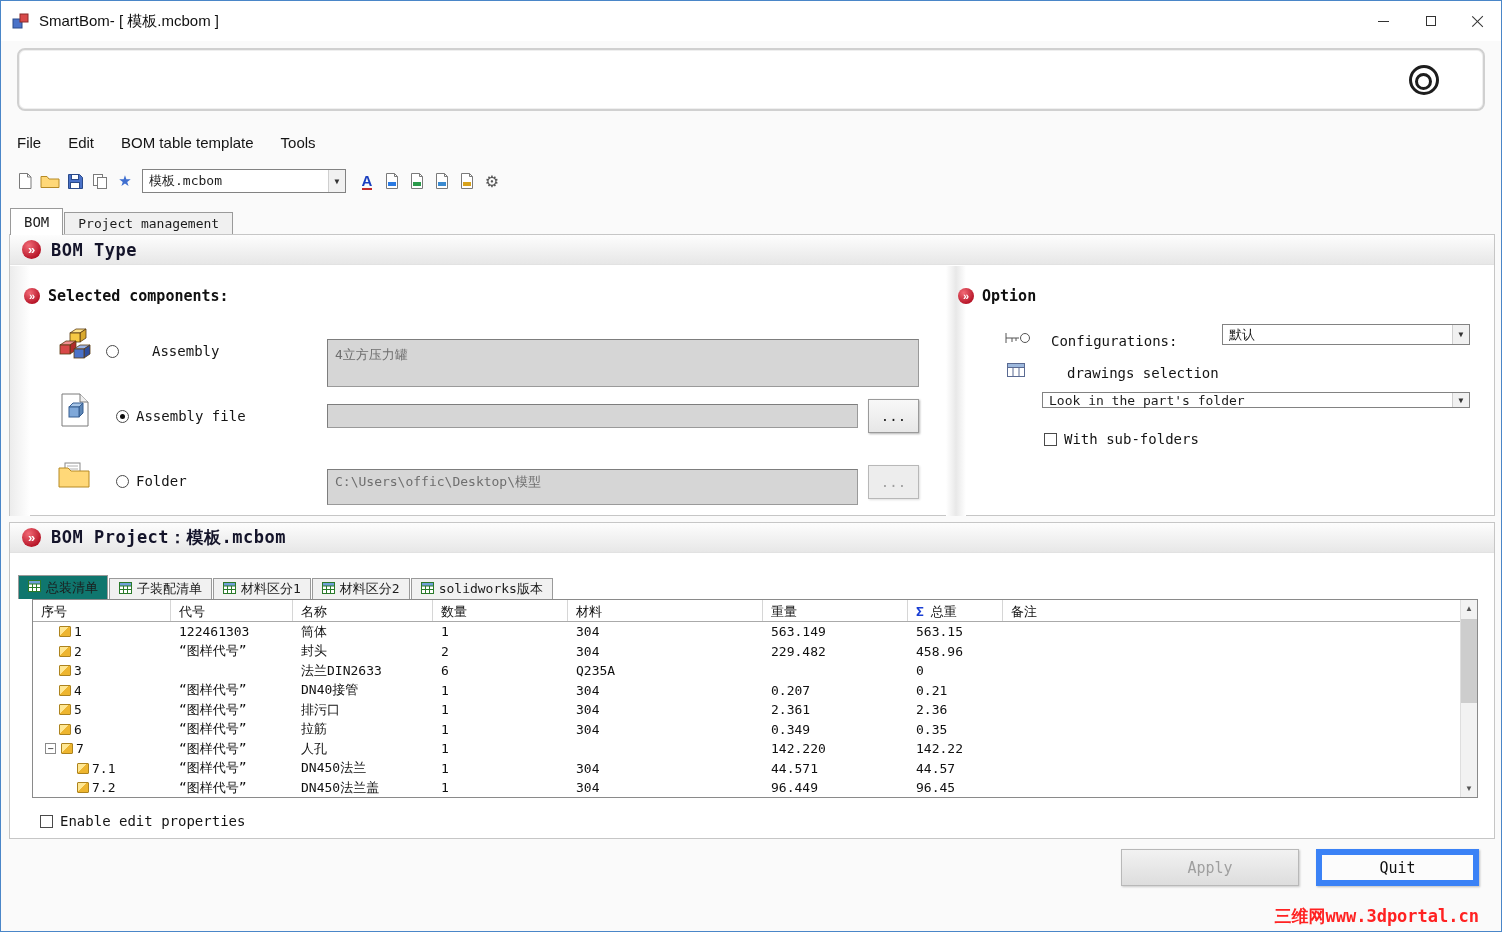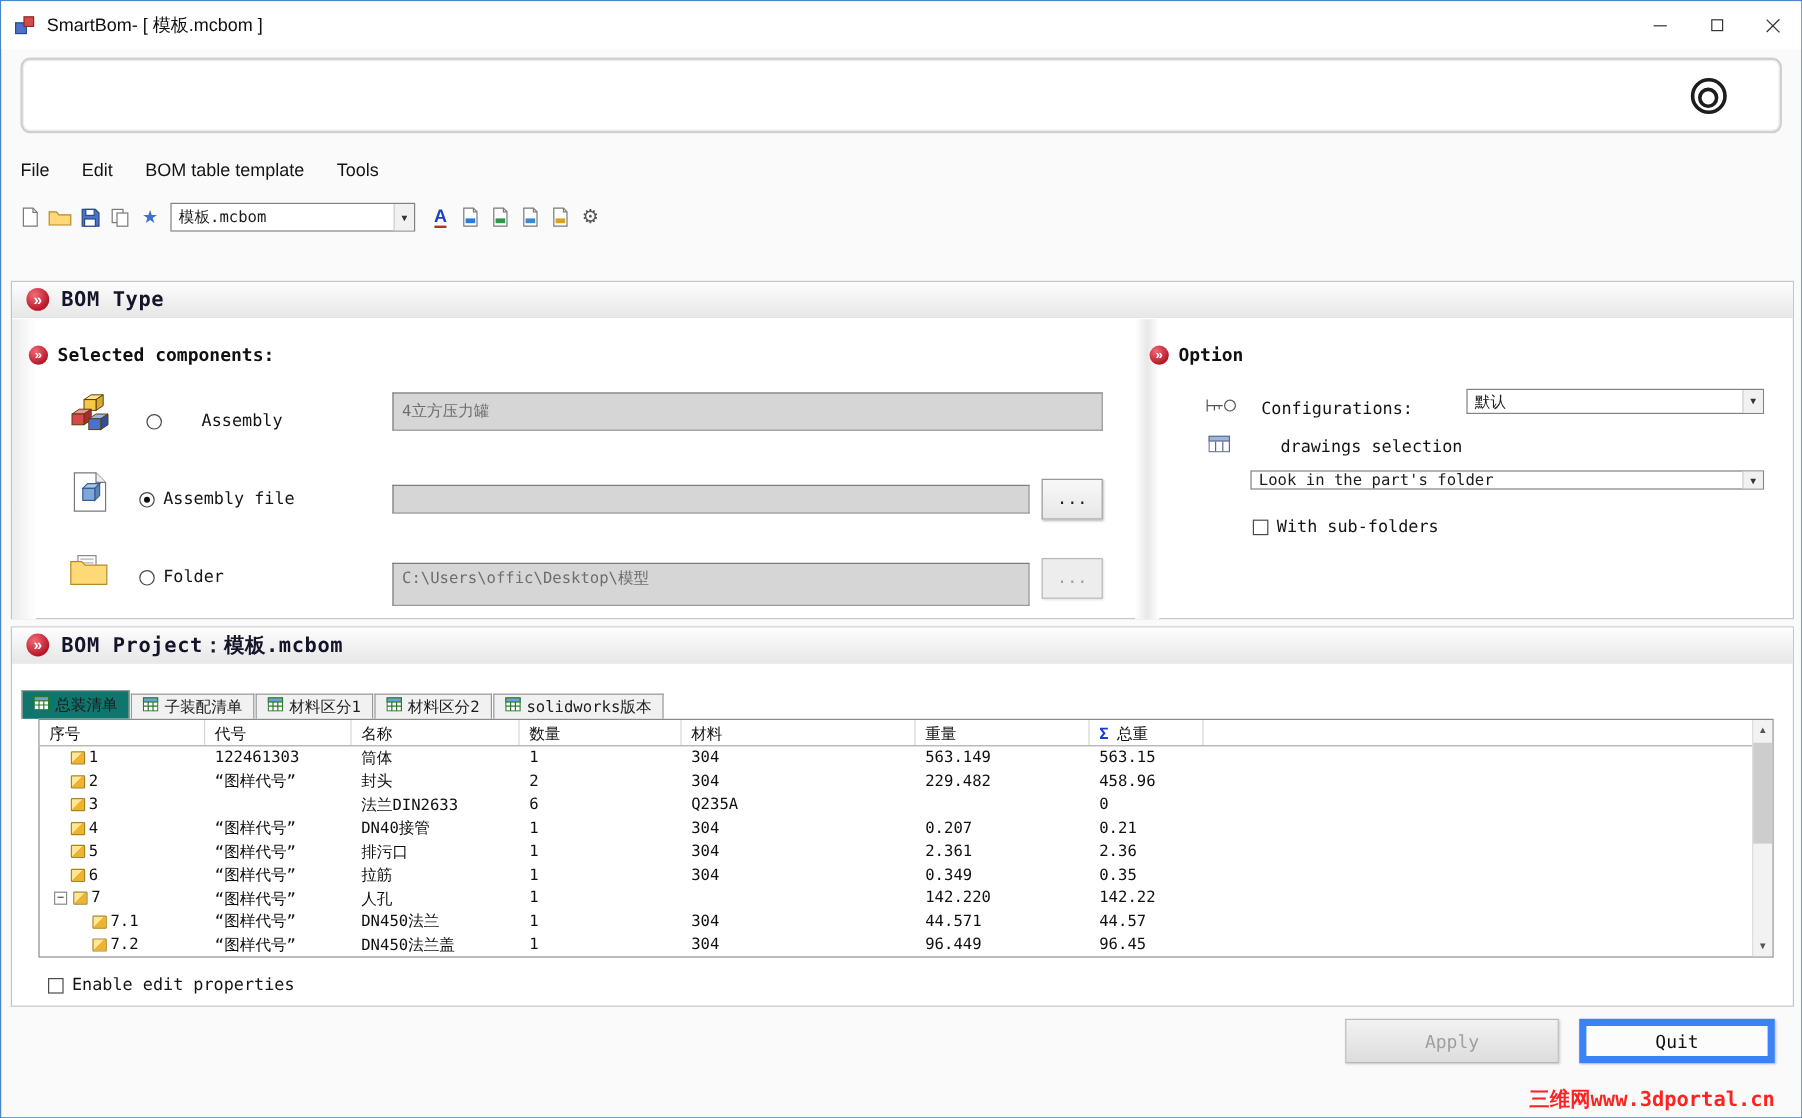--- a/index.html
+++ b/index.html
@@ -214,6 +214,10 @@
     <span class="tbtn glyph-gear">⚙</span>
   </div>
 
+  <div class="tabstrip">
+    <div class="mtab active">BOM</div>
+    <div class="mtab">Project management</div>
+  </div>
 
   <div class="group group-bomtype">
     <div class="band">

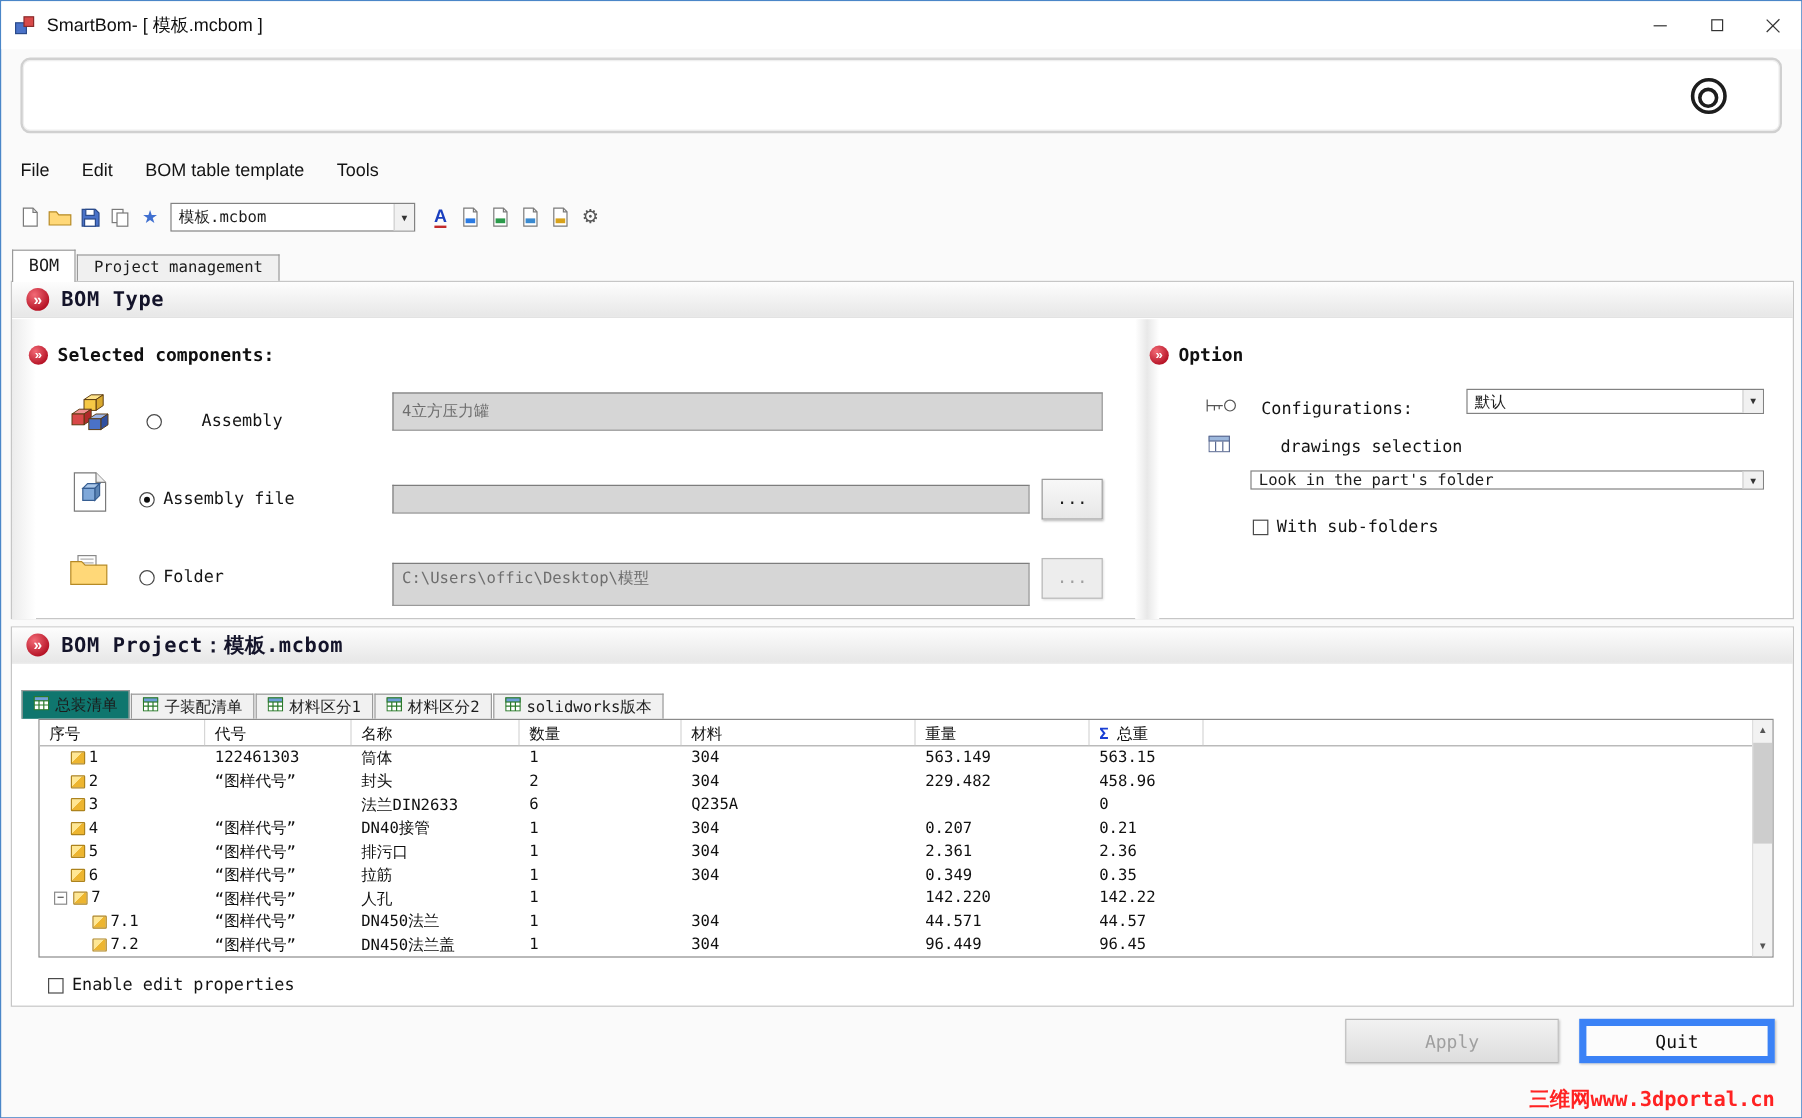--- a/index.html
+++ b/index.html
@@ -265,7 +265,7 @@
         </svg>
     </span>
 
-    <label class="radio-row" style="left:112px;top:108px;gap:33px;">
+    <label class="radio-row" style="left:96px;top:108px;gap:33px;">
       <span class="radio"></span>
       <span class="radiolabel">Assembly</span>
     </label>

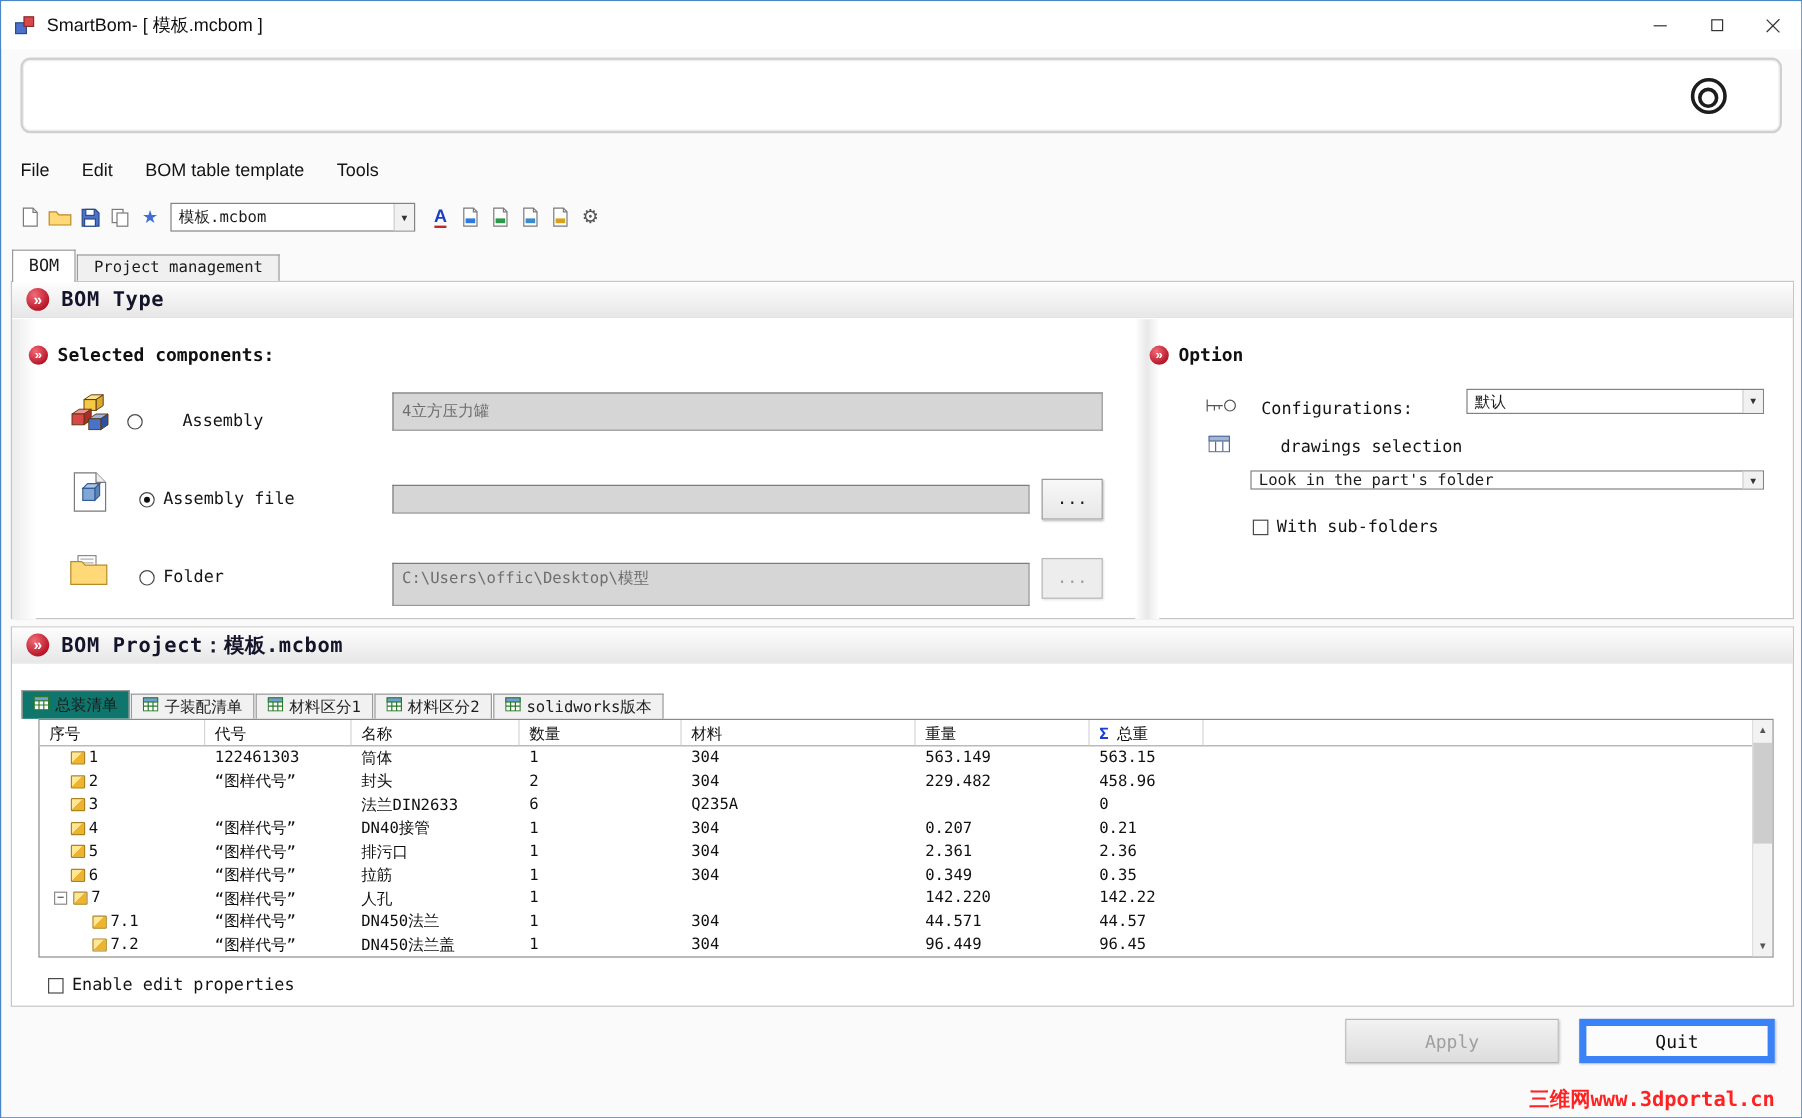--- a/index.html
+++ b/index.html
@@ -278,7 +278,7 @@
       <span class="radiolabel">Folder</span>
     </label>
 
-    <div class="field big" style="left:317px;top:92px;width:592px;height:32px;">4立方压力罐</div>
+    <div class="field big" style="left:317px;top:104px;width:592px;height:48px;">4立方压力罐</div>
     <div class="field" style="left:317px;top:169px;width:531px;height:24px;"></div>
     <div class="btn-browse" style="left:858px;top:164px;">...</div>
     <div class="field" style="left:317px;top:234px;width:531px;height:36px;">C:\Users\offic\Desktop\模型</div>

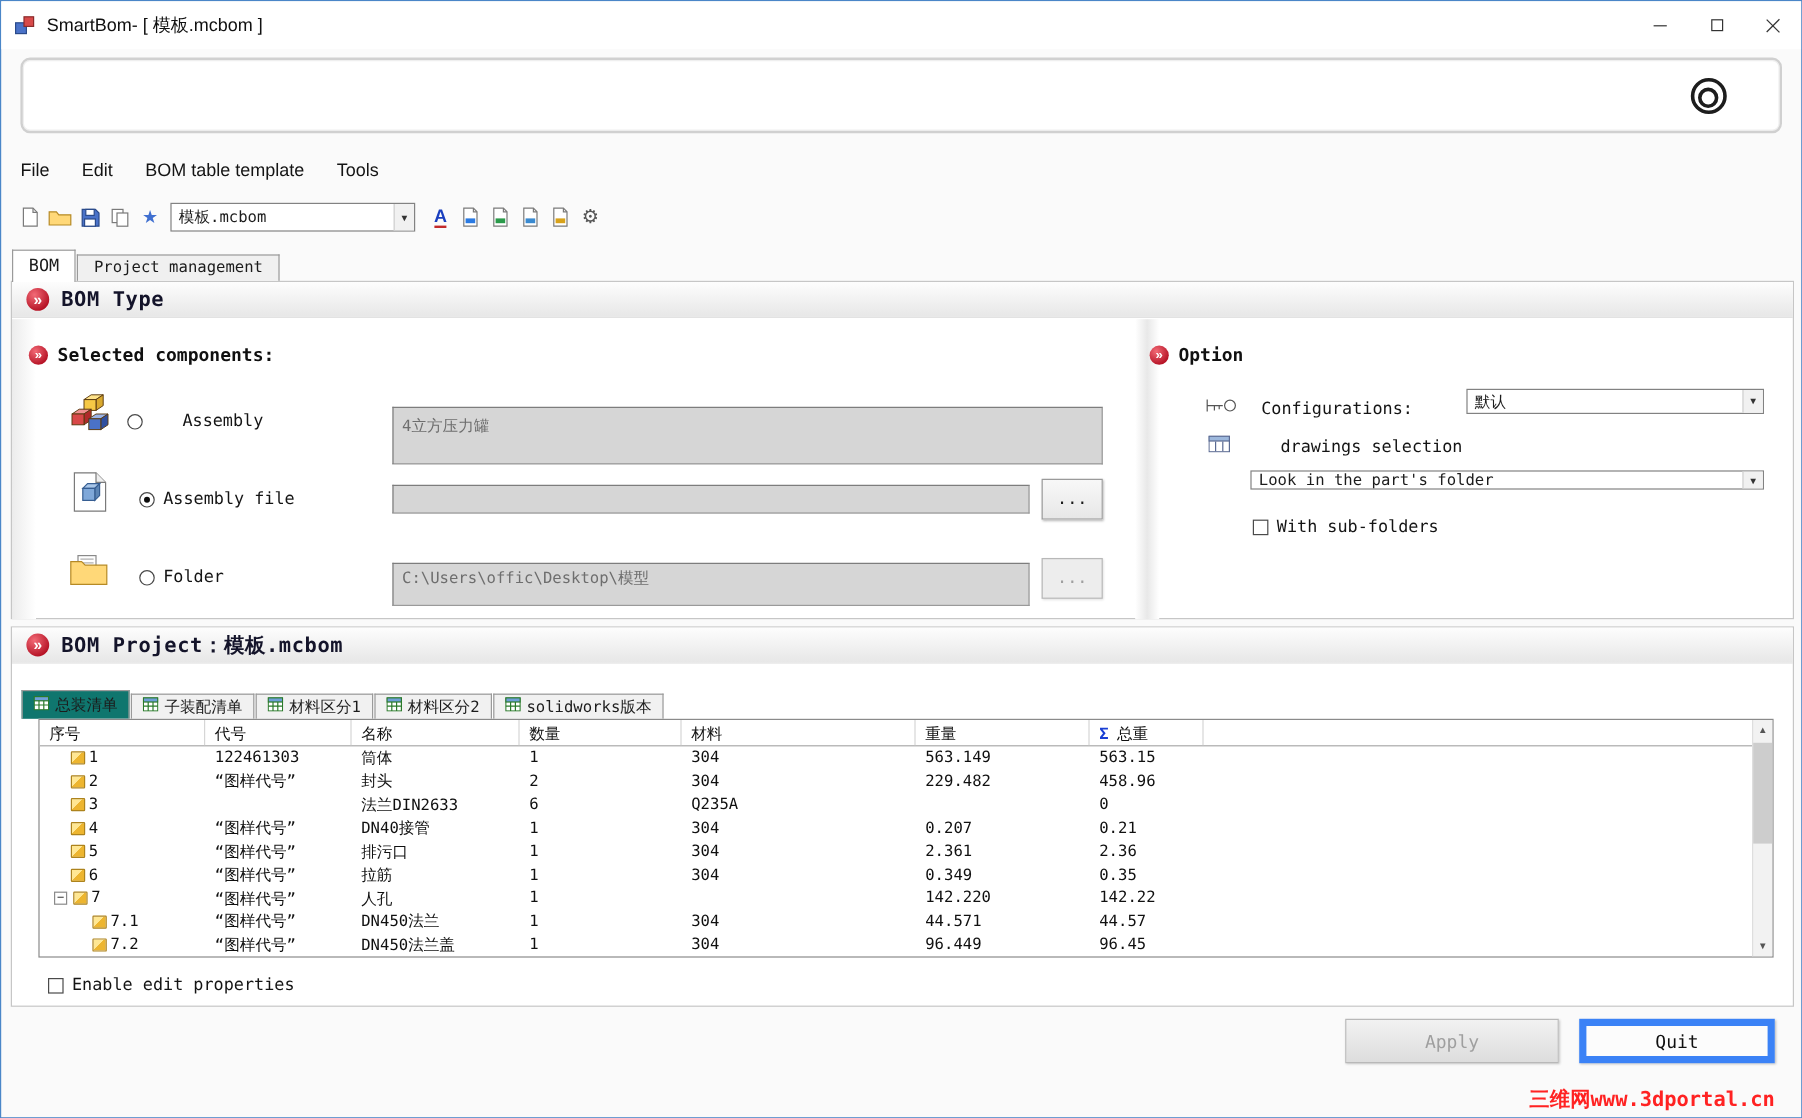--- a/index.html
+++ b/index.html
@@ -390,6 +390,7 @@
         <div class="th">材料</div>
         <div class="th">重量</div>
         <div class="th"><span class="sigma">Σ</span><span>总重</span></div>
+        <div class="th" style="border-right:none;">备注</div>
       </div>
       <div class="tbody">
           <div class="trow">

